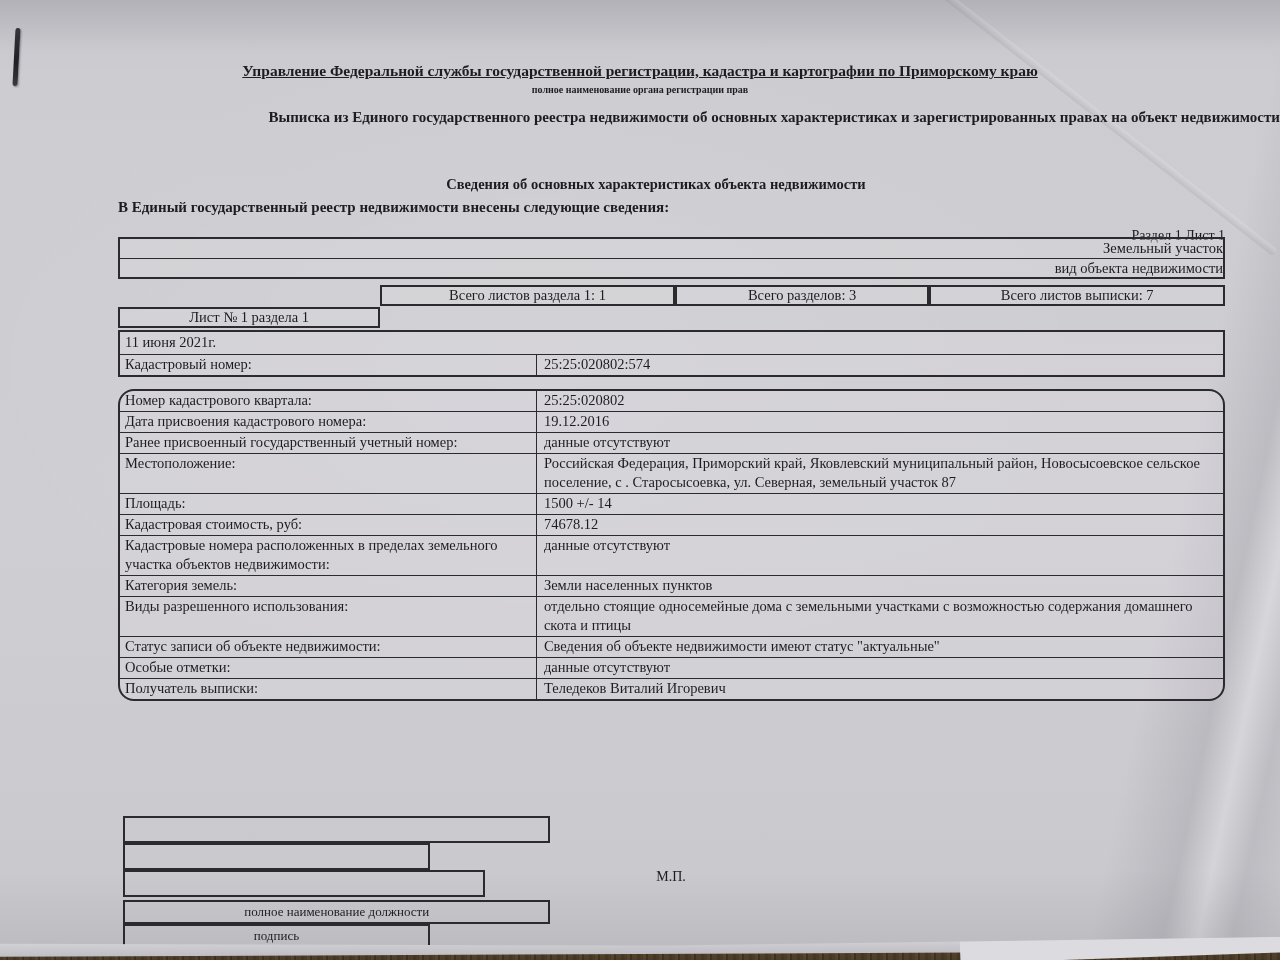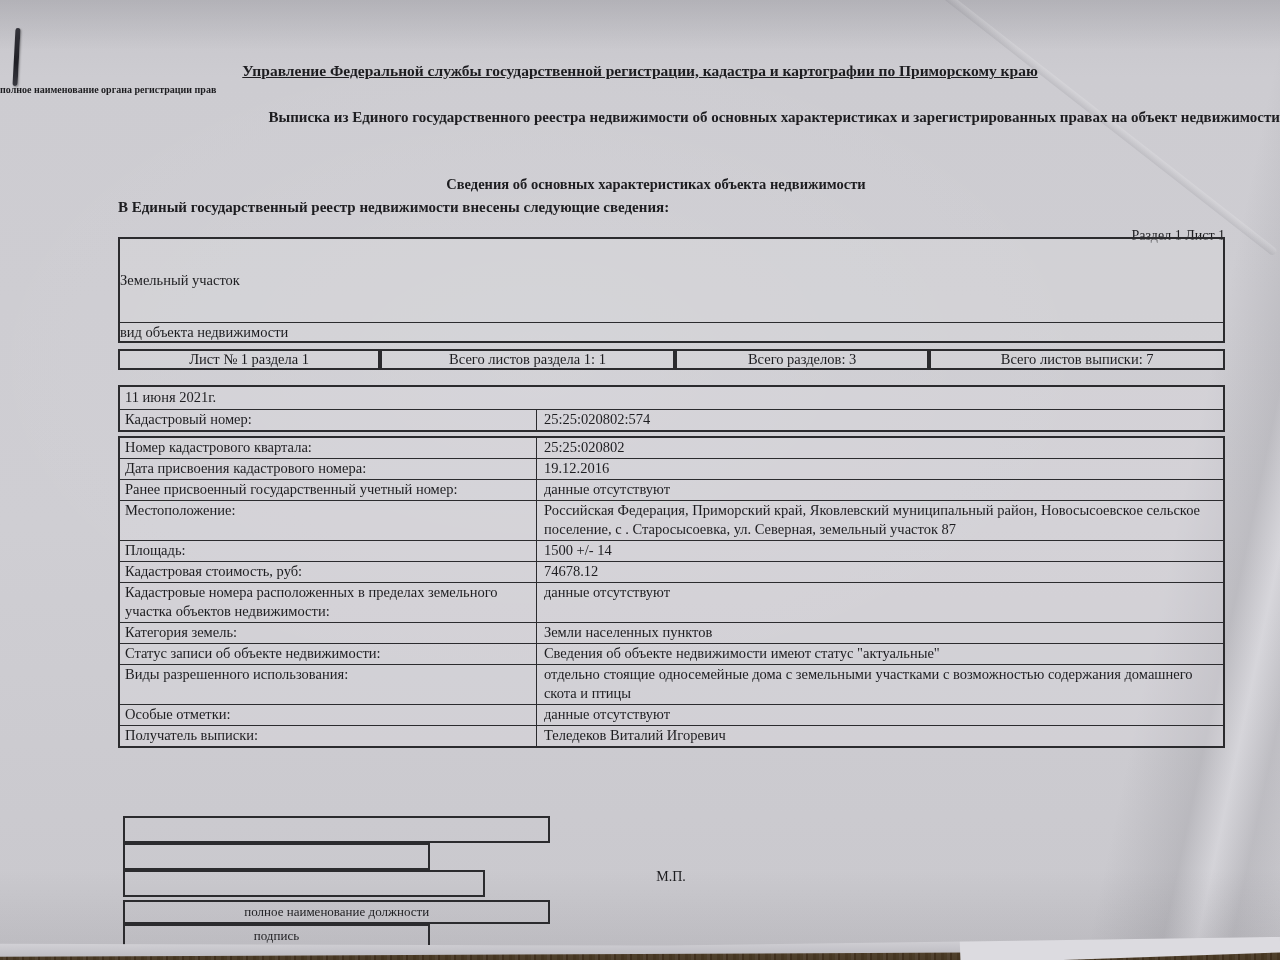--- a/index.html
+++ b/index.html
@@ -84,7 +84,7 @@
   }
   .authority-caption {
     position: absolute; top: 84px; left: 0; width: 100%;
-    font-weight: bold; font-size: 10px;
+    text-align: center; font-weight: bold; font-size: 10px;
   }
   .doc-title {
     position: absolute; top: 109px; left: 0; width: 100%;

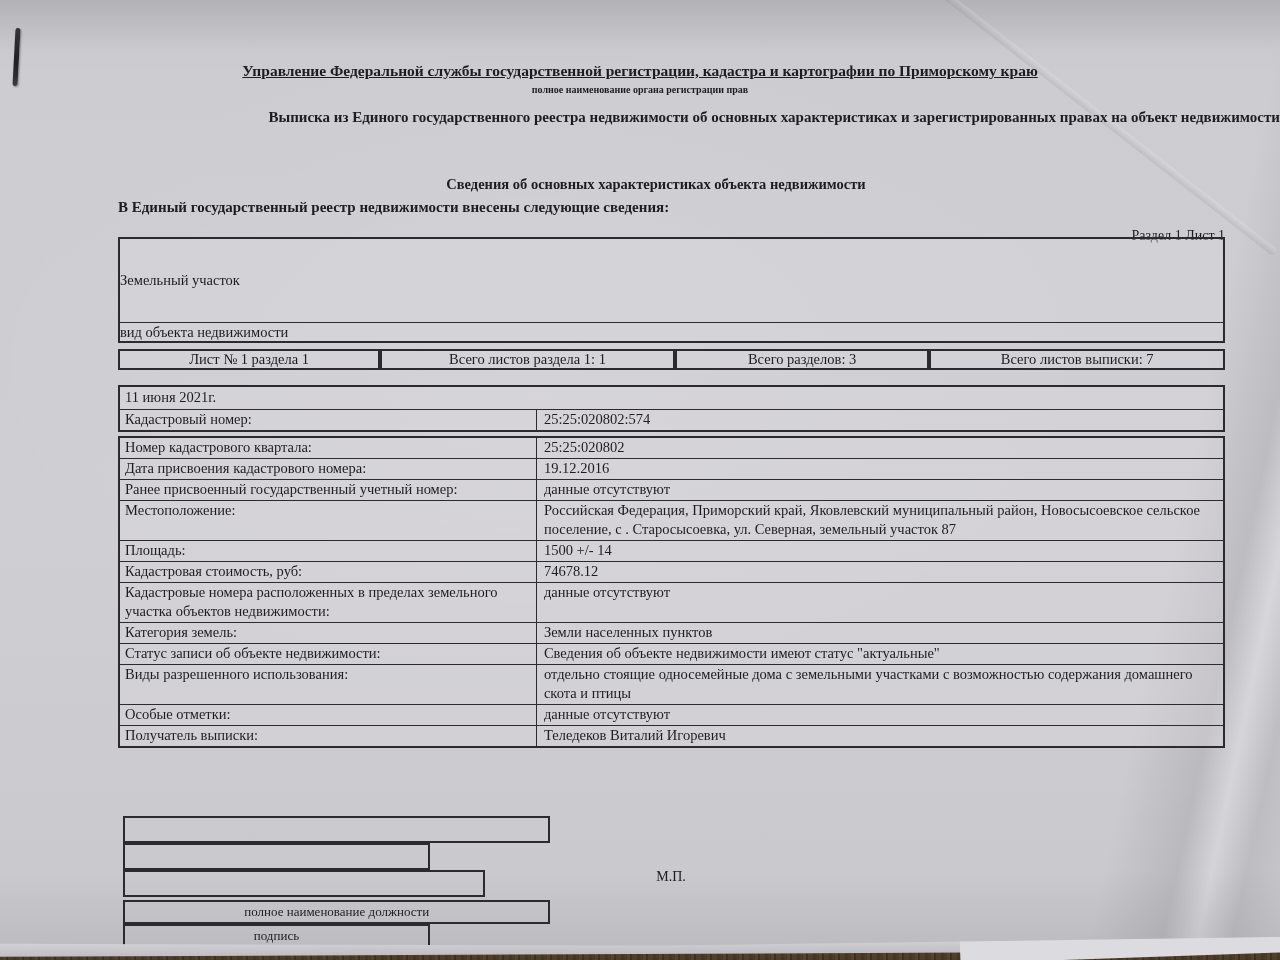--- a/index.html
+++ b/index.html
@@ -107,7 +107,7 @@
   .main-table { position: absolute; left: 118px; top: 237px; width: 1107px; font-size: 14.5px; }
 
   .type-box { border: 2px solid #2b2b2e; background: rgba(218,217,222,0.35); }
-  .type-box .trow { text-align: left; line-height: 19px; height: 19px; margin-top: 32px; }
+  .type-box .trow { text-align: right; line-height: 19px; height: 19px; }
   .type-box .trow + .trow { border-top: 1.5px solid #2b2b2e; }
 
   .sheet-row { display: flex; margin-top: 6px; }

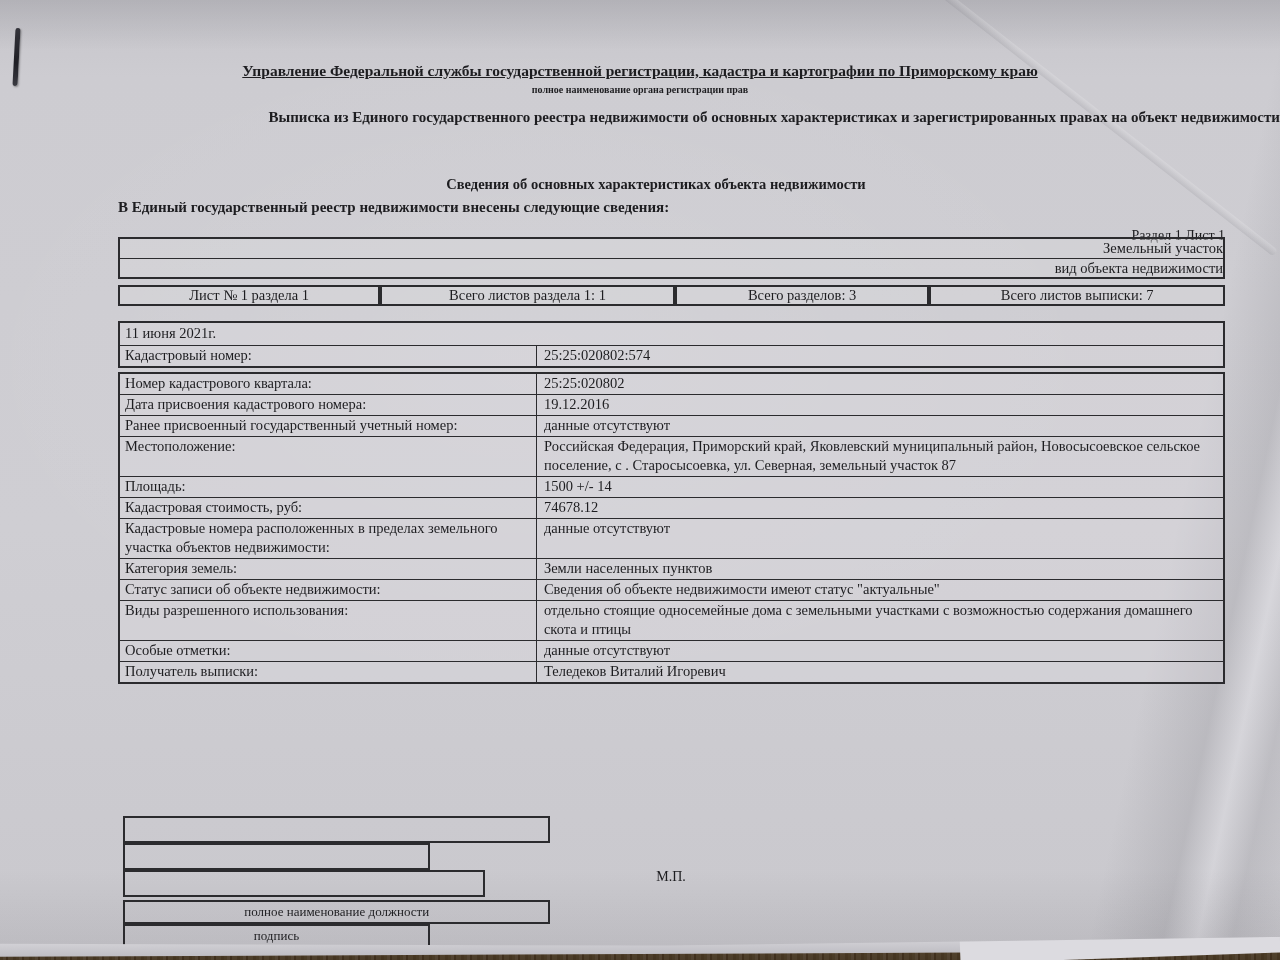--- a/index.html
+++ b/index.html
@@ -115,7 +115,7 @@
     border: 2px solid #2b2b2e; text-align: center;
     height: 21px; line-height: 17px; background: rgba(218,217,222,0.35);
   }
-  .sheet-row .scell:nth-child(1) { width: 23.7%; }
+  .sheet-row .scell:nth-child(1) { width: 23.7%; margin-top: 22px; }
   .sheet-row .scell:nth-child(2) { width: 26.6%; }
   .sheet-row .scell:nth-child(3) { width: 23.0%; }
   .sheet-row .scell:nth-child(4) { width: 26.7%; }

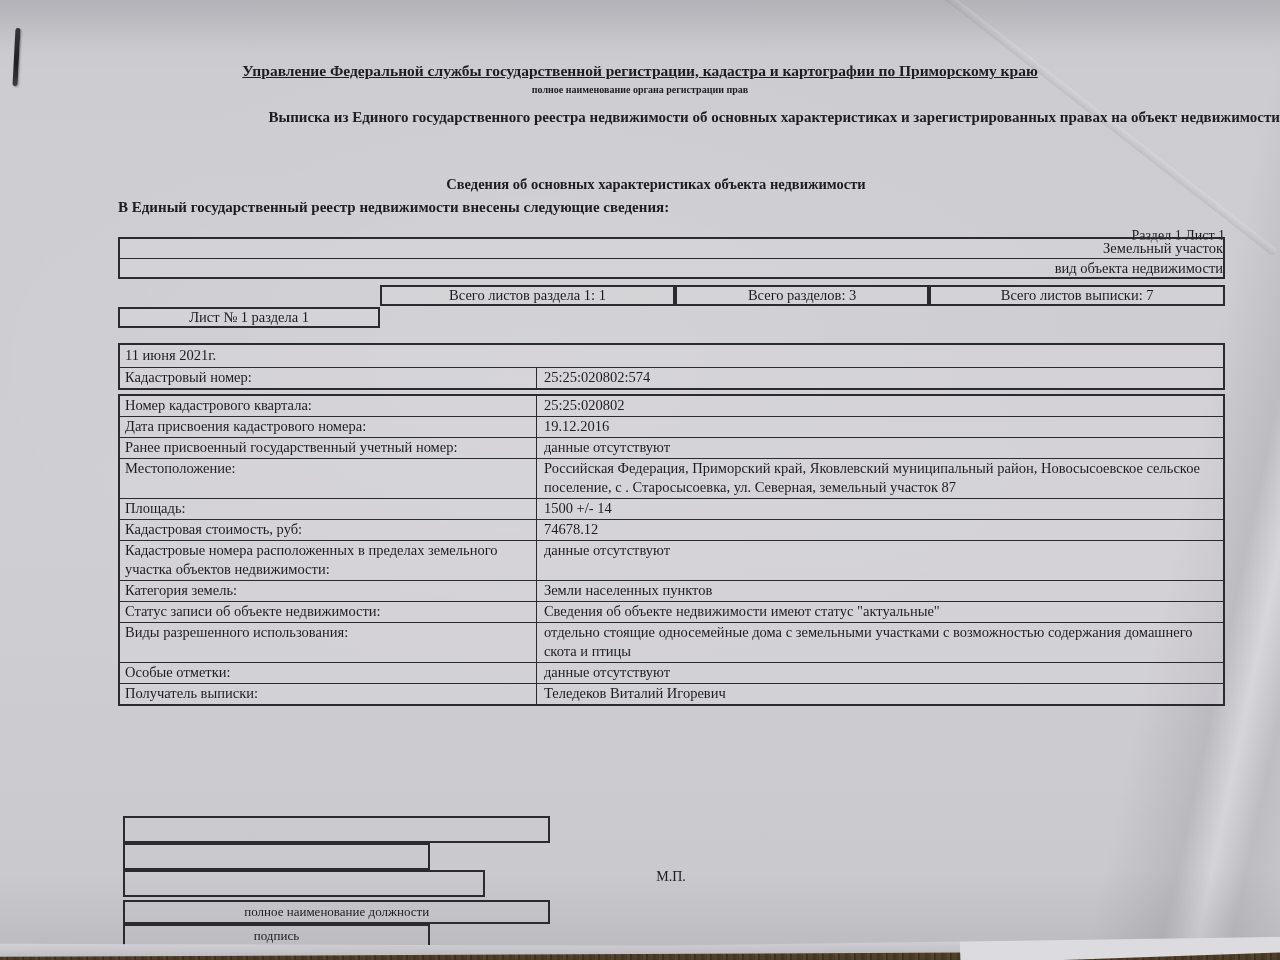--- a/index.html
+++ b/index.html
@@ -120,7 +120,7 @@
   .sheet-row .scell:nth-child(3) { width: 23.0%; }
   .sheet-row .scell:nth-child(4) { width: 26.7%; }
 
-  .detail-box { border: 2px solid #2b2b2e; margin-top: 15px; background: rgba(220,219,224,0.35); }
+  .detail-box { border: 2px solid #2b2b2e; margin-top: 2px; background: rgba(220,219,224,0.35); }
   .detail-box.second { margin-top: 4px; }
   .drow { display: flex; }
   .drow + .drow { border-top: 1.5px solid #2b2b2e; }

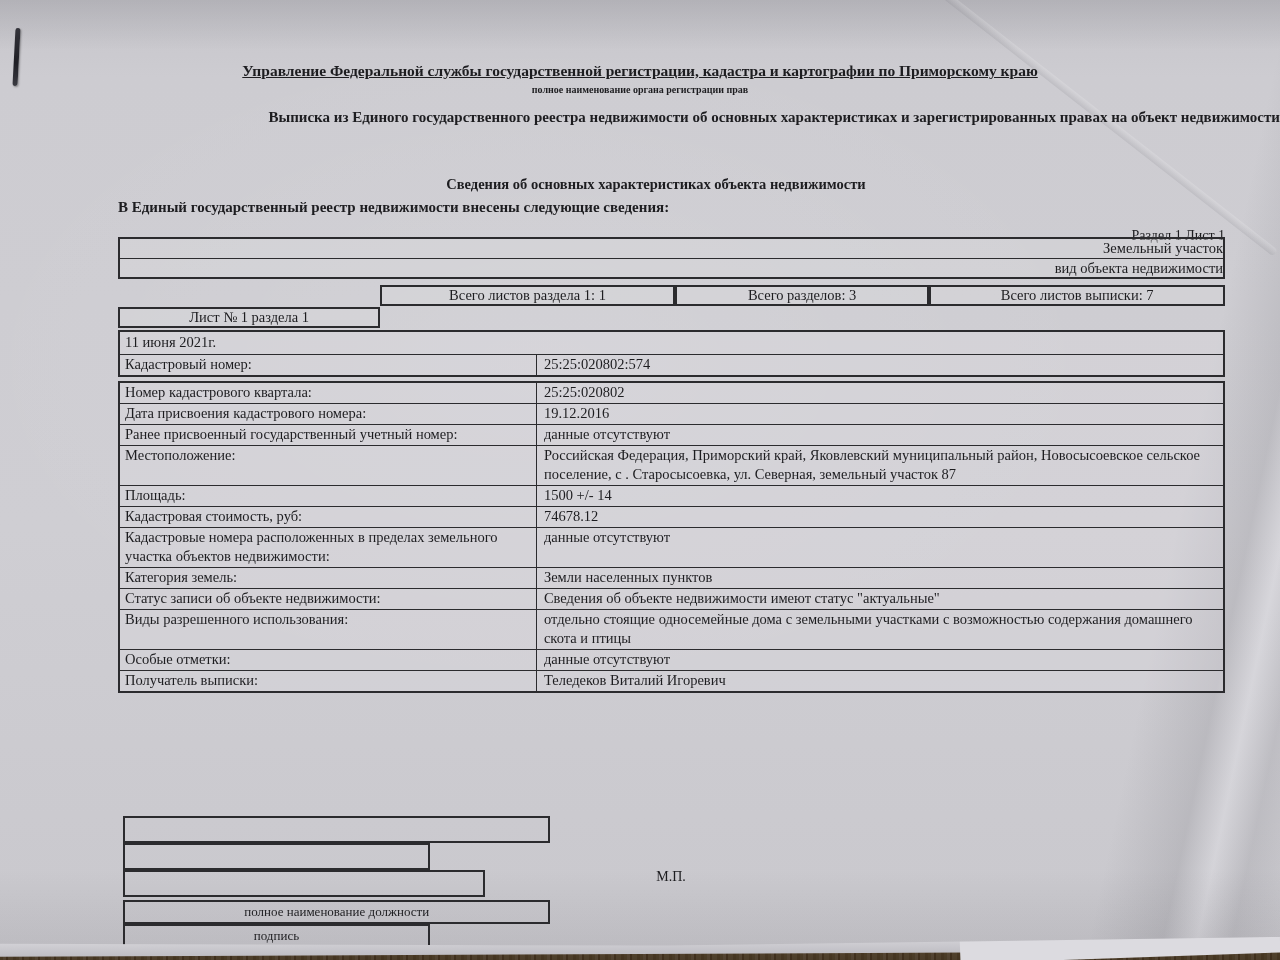--- a/index.html
+++ b/index.html
@@ -121,7 +121,7 @@
   .sheet-row .scell:nth-child(4) { width: 26.7%; }
 
   .detail-box { border: 2px solid #2b2b2e; margin-top: 2px; background: rgba(220,219,224,0.35); }
-  .detail-box.second { margin-top: 4px; }
+  .detail-box.second { margin-top: 12px; border-radius: 16px; }
   .drow { display: flex; }
   .drow + .drow { border-top: 1.5px solid #2b2b2e; }
   .drow .dlabel {

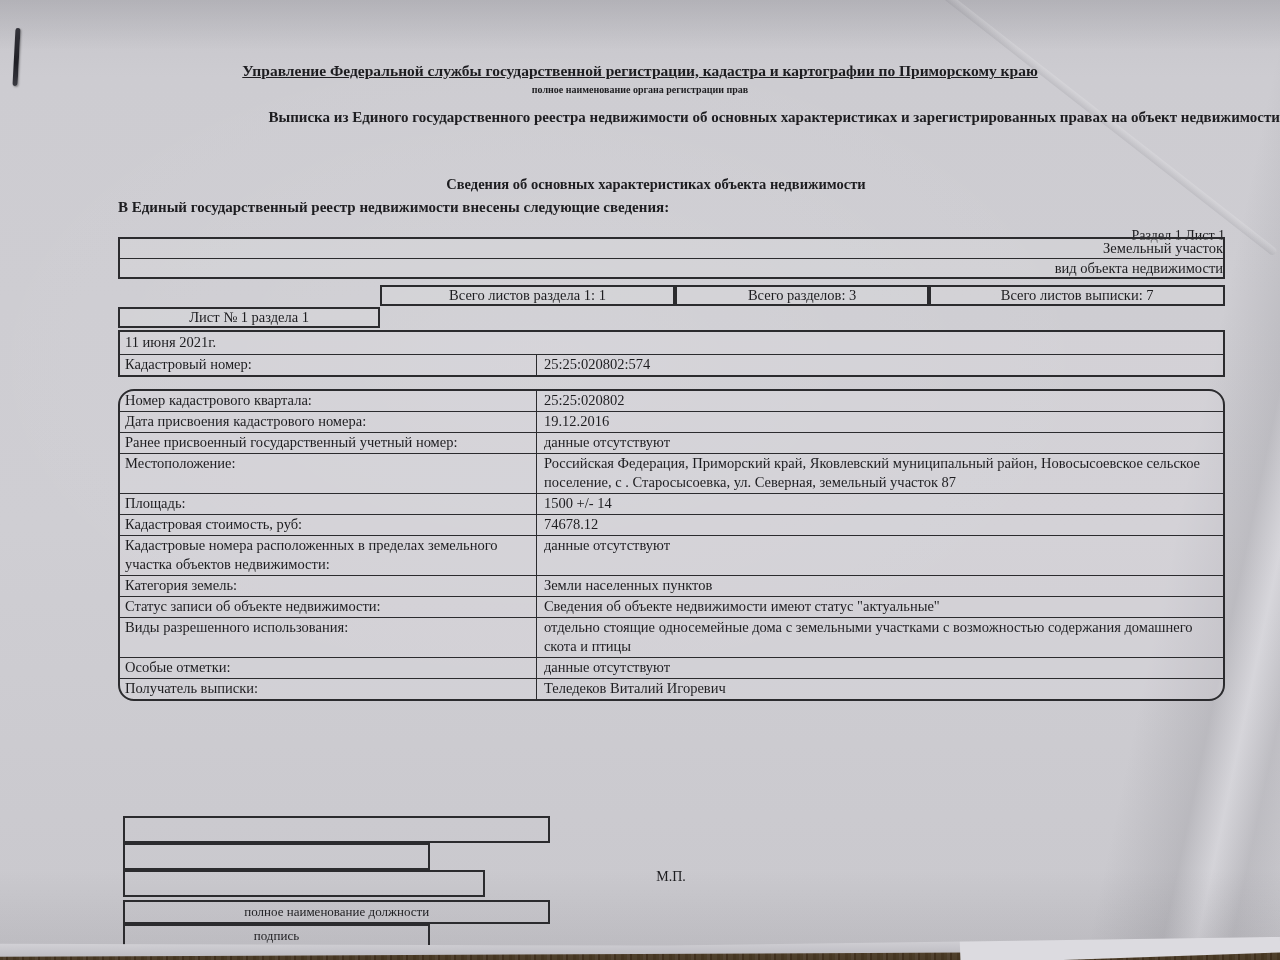--- a/index.html
+++ b/index.html
@@ -227,12 +227,12 @@
           <div class="dvalue">Земли населенных пунктов</div>
         </div>
         <div class="drow">
+          <div class="dlabel">Виды разрешенного использования:</div>
+          <div class="dvalue">отдельно стоящие односемейные дома с земельными участками с возможностью содержания домашнего скота и птицы</div>
+        </div>
+        <div class="drow">
           <div class="dlabel">Статус записи об объекте недвижимости:</div>
           <div class="dvalue">Сведения об объекте недвижимости имеют статус "актуальные"</div>
-        </div>
-        <div class="drow">
-          <div class="dlabel">Виды разрешенного использования:</div>
-          <div class="dvalue">отдельно стоящие односемейные дома с земельными участками с возможностью содержания домашнего скота и птицы</div>
         </div>
         <div class="drow">
           <div class="dlabel">Особые отметки:</div>

